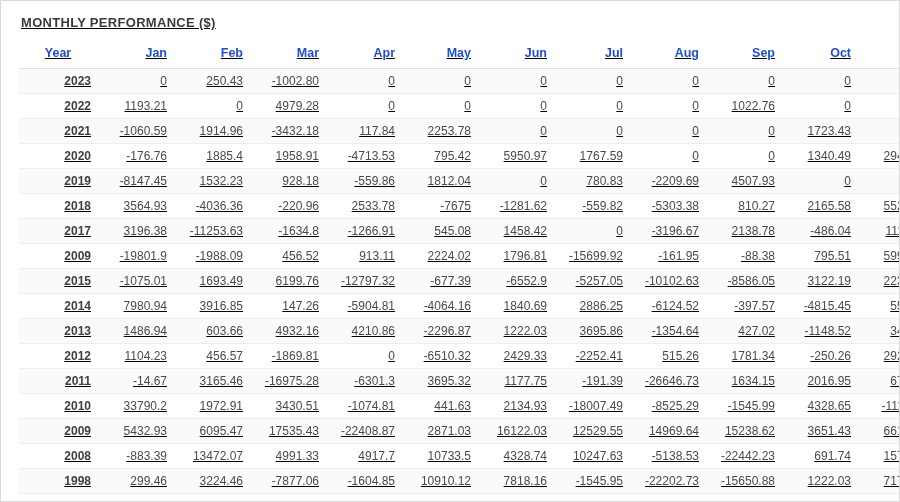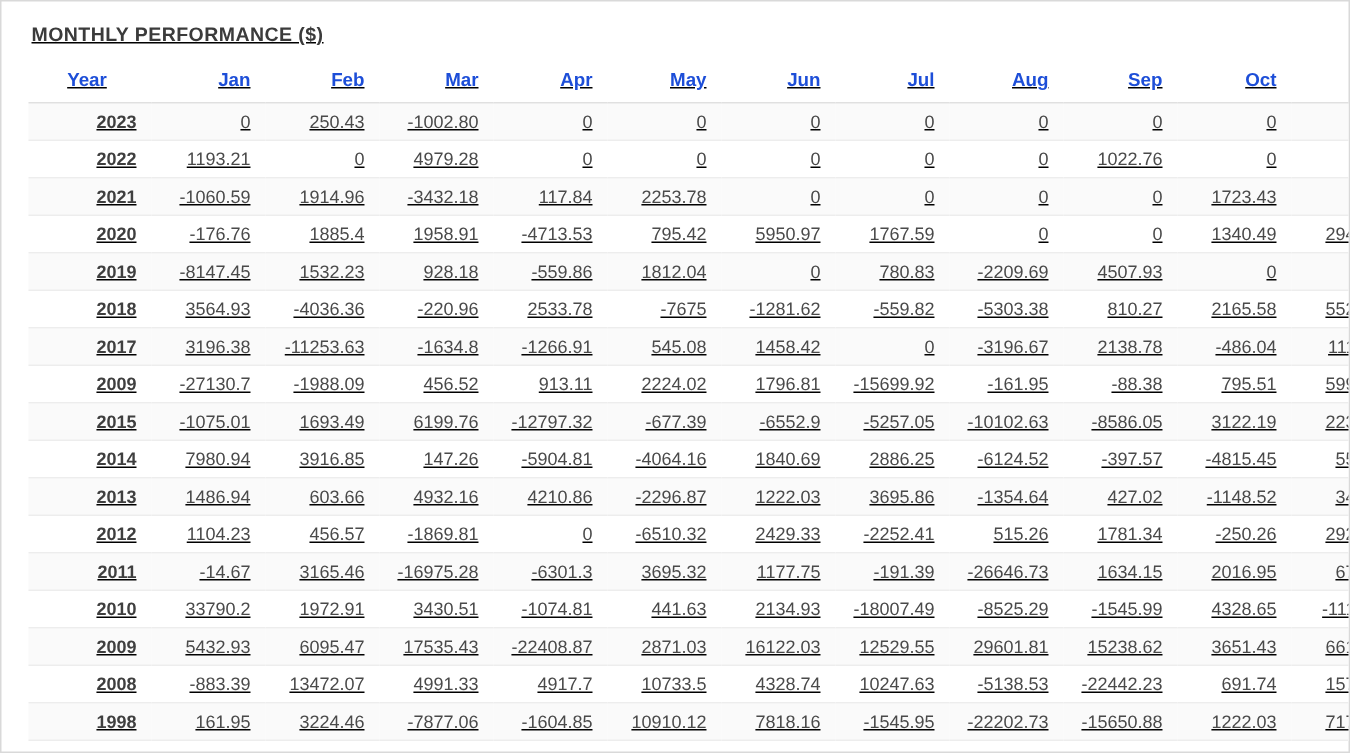--- a/index.html
+++ b/index.html
@@ -200,7 +200,7 @@
           </tr>
           <tr>
             <td class="year-cell">2009</td>
-            <td class="neg">-27130.7</td>
+            <td class="neg">-19801.9</td>
             <td class="neg">-1988.09</td>
             <td>456.52</td>
             <td>913.11</td>

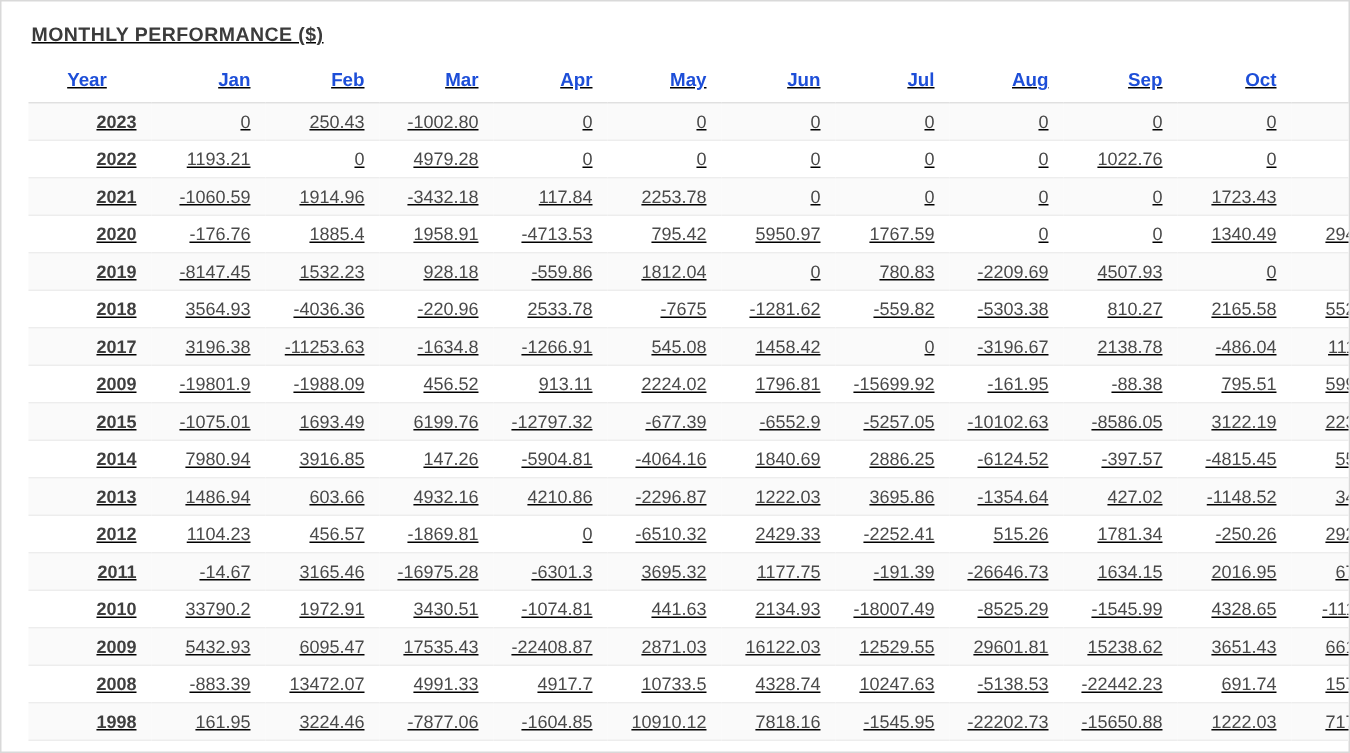--- a/index.html
+++ b/index.html
@@ -305,7 +305,7 @@
             <td>2871.03</td>
             <td>16122.03</td>
             <td>12529.55</td>
-            <td>29601.81</td>
+            <td>14969.64</td>
             <td>15238.62</td>
             <td>3651.43</td>
             <td>6610.94</td>

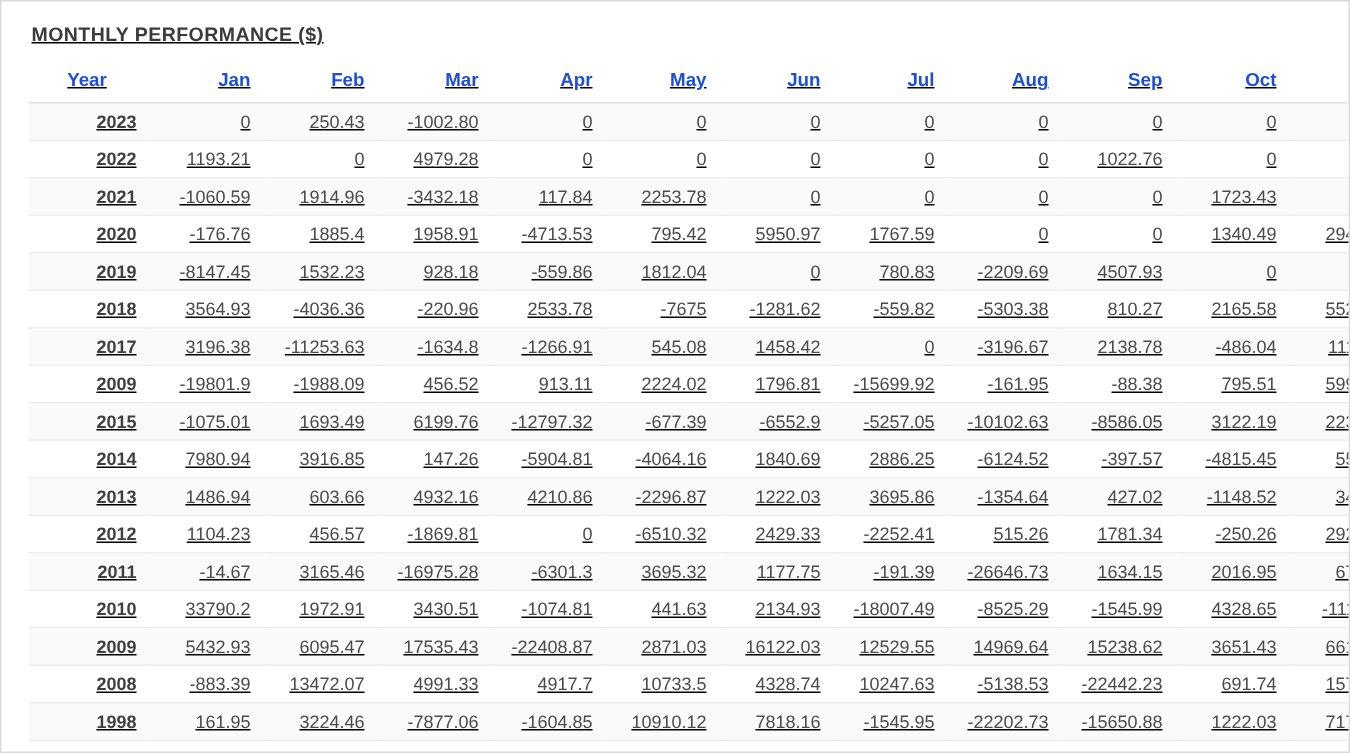--- a/index.html
+++ b/index.html
@@ -326,7 +326,7 @@
           </tr>
           <tr>
             <td class="year-cell">1998</td>
-            <td>161.95</td>
+            <td>299.46</td>
             <td>3224.46</td>
             <td class="neg">-7877.06</td>
             <td class="neg">-1604.85</td>

